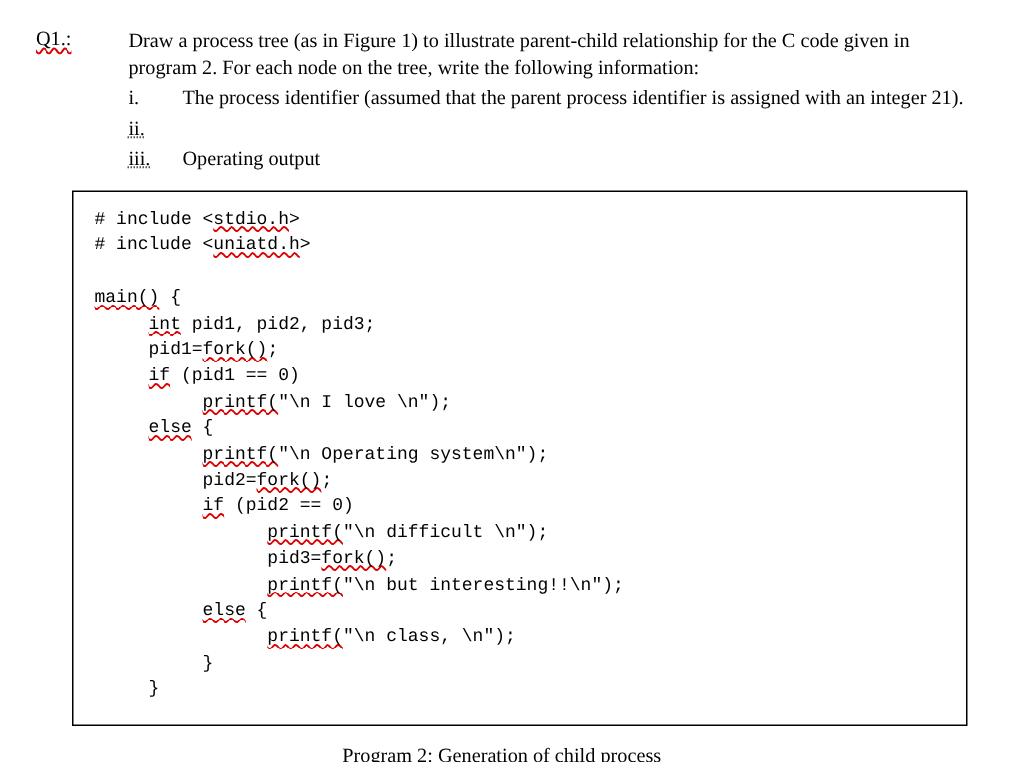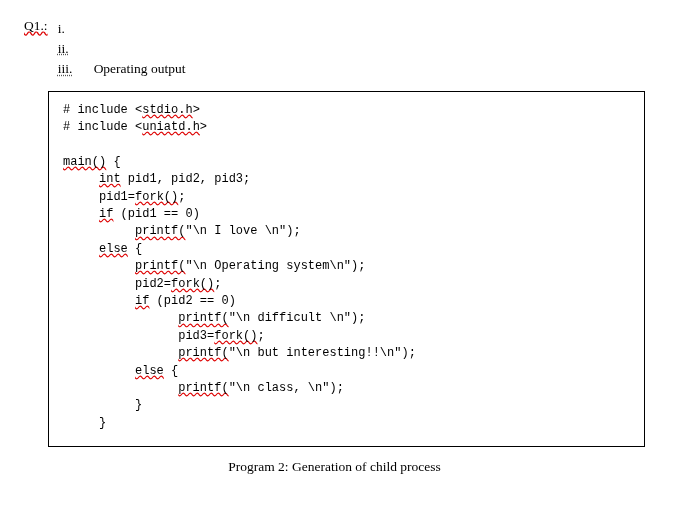--- a/index.html
+++ b/index.html
@@ -15,6 +15,7 @@
   .question {
     display: flex;
     align-items: flex-start;
+    gap: 28px;
   }
   .qlabel {
     flex: 0 0 auto;

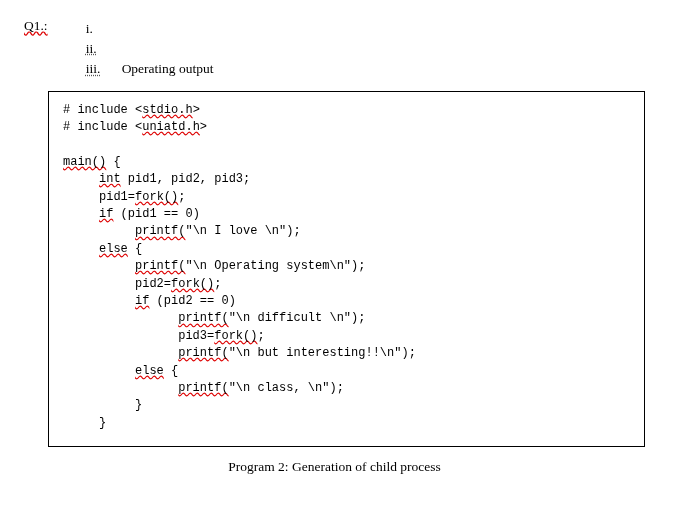--- a/index.html
+++ b/index.html
@@ -71,6 +71,7 @@
 <div class="question">
   <div class="qlabel">Q1.:</div>
   <div class="qbody">
+    <span>Draw a process tree (as in Figure 1) to illustrate parent-child relationship for the C code given in program 2.  For each node on the tree, write the following information:</span>
     <ul class="sublist">
       <li>
         <span class="bullet">i.</span>

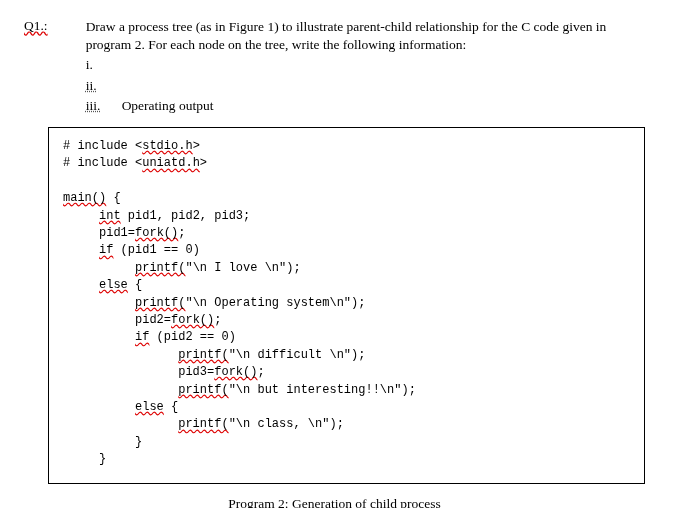--- a/index.html
+++ b/index.html
@@ -75,6 +75,7 @@
     <ul class="sublist">
       <li>
         <span class="bullet">i.</span>
+        <span>The process identifier (assumed that the parent process identifier is assigned with an integer 21).</span>
       </li>
       <li>
         <span class="bullet dotted">ii.</span>

